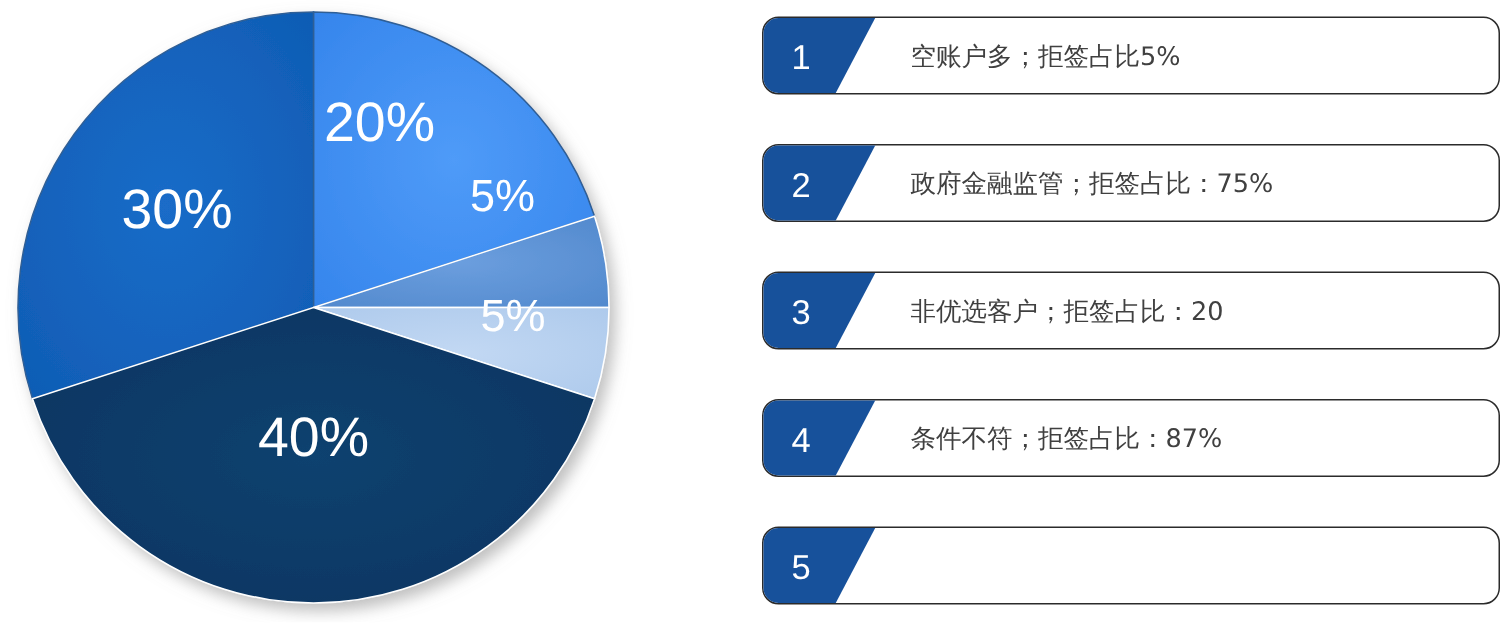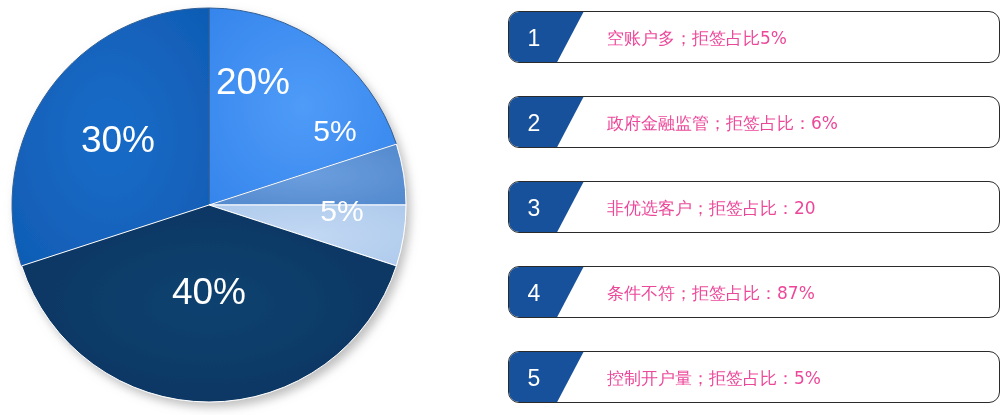--- a/index.html
+++ b/index.html
@@ -93,7 +93,7 @@
     top: 0;
     height: 52px;
     line-height: 52px;
-    color: #ec4899;
+    color: #404040;
     font-size: 17px;
     font-family: "DejaVu Sans", "Liberation Sans", sans-serif;
     white-space: nowrap;

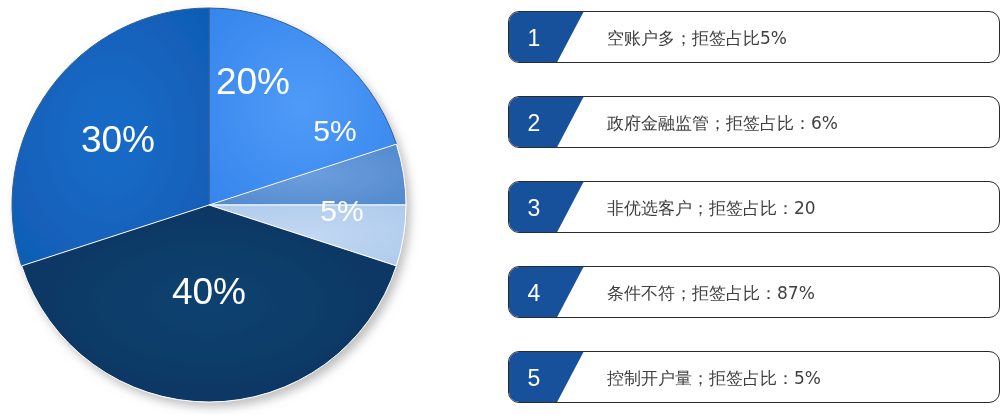--- a/index.html
+++ b/index.html
@@ -164,7 +164,7 @@
     <div class="legend-item" style="top:96px;">
       <div class="legend-badge"></div>
       <div class="legend-number">2</div>
-      <div class="legend-text">政府金融监管；拒签占比：6%</div>
+      <div class="legend-text">政府金融监管；拒签占比：75%</div>
     </div>
 
     <div class="legend-item" style="top:181px;">

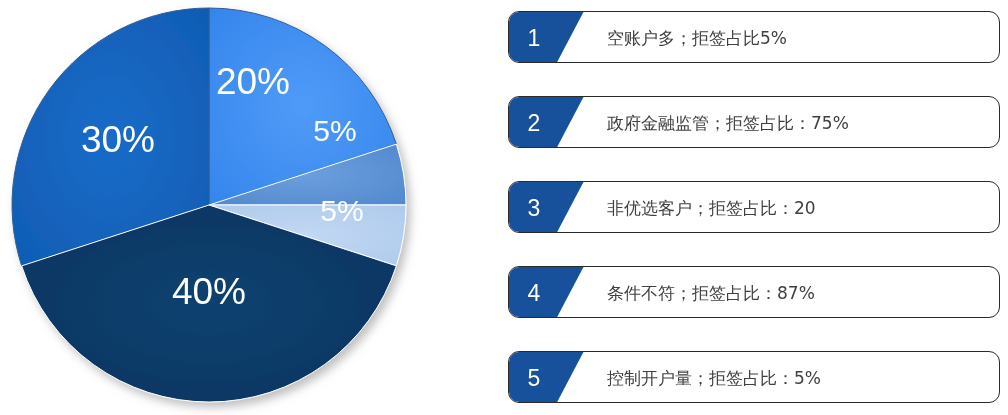--- a/index.html
+++ b/index.html
@@ -182,7 +182,6 @@
     <div class="legend-item" style="top:351px;">
       <div class="legend-badge"></div>
       <div class="legend-number">5</div>
-      <div class="legend-text">控制开户量；拒签占比：5%</div>
     </div>
 
   </div>

